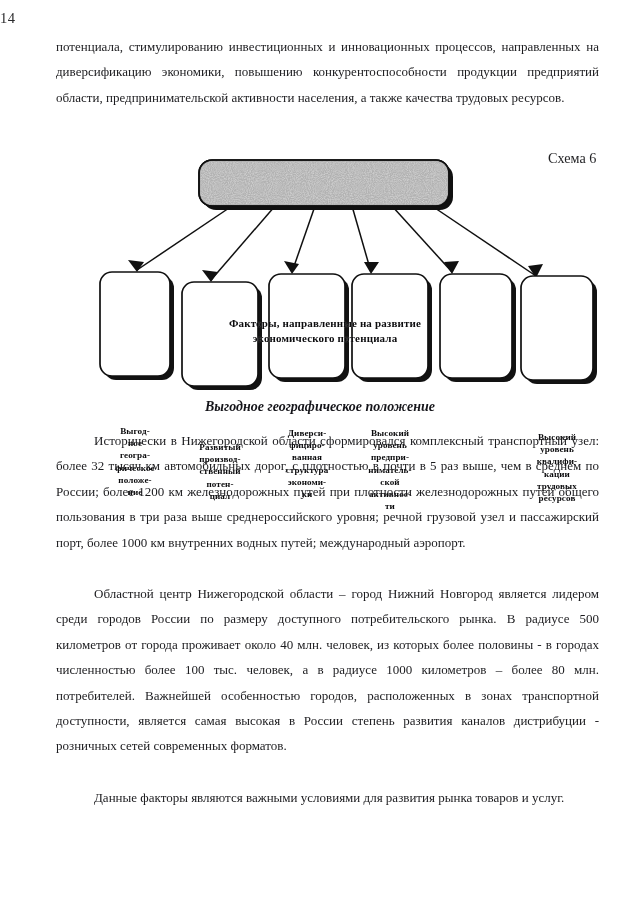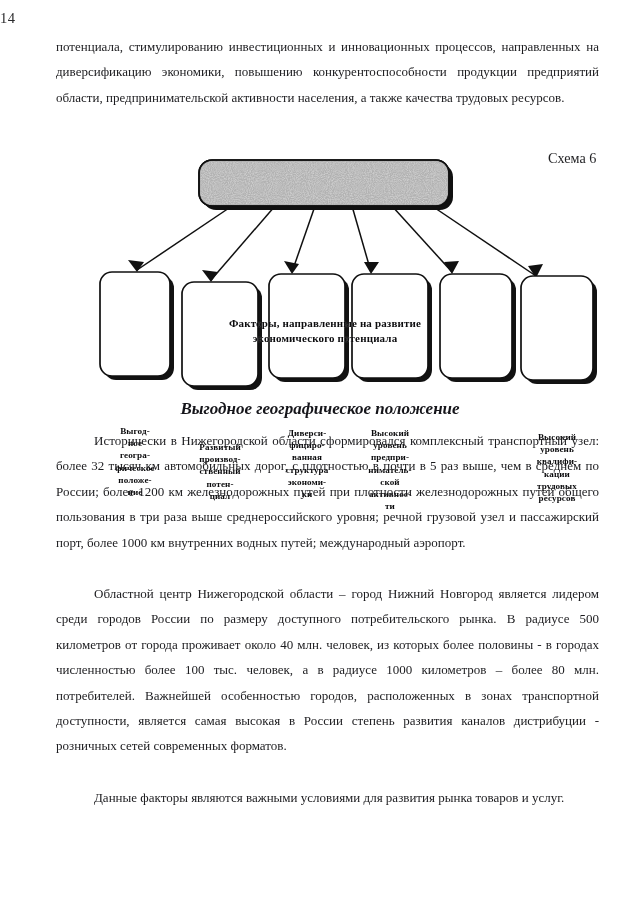--- a/index.html
+++ b/index.html
@@ -109,7 +109,7 @@
     top: 399px;
     width: 640px;
     text-align: center;
-    font-size: 17px;
+    font-size: 14px;
     font-weight: bold;
     font-style: italic;
     color: #15151a;

